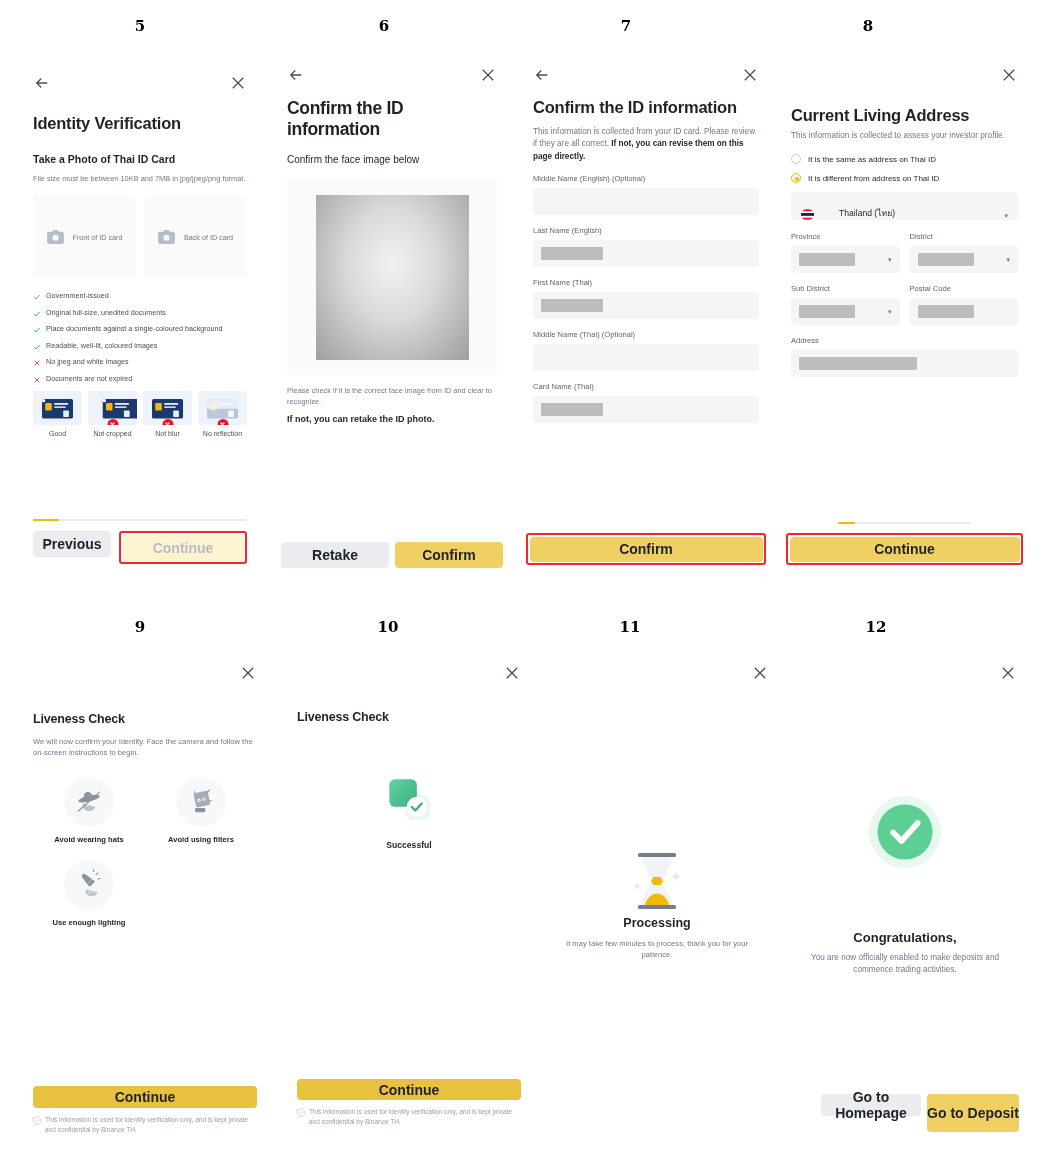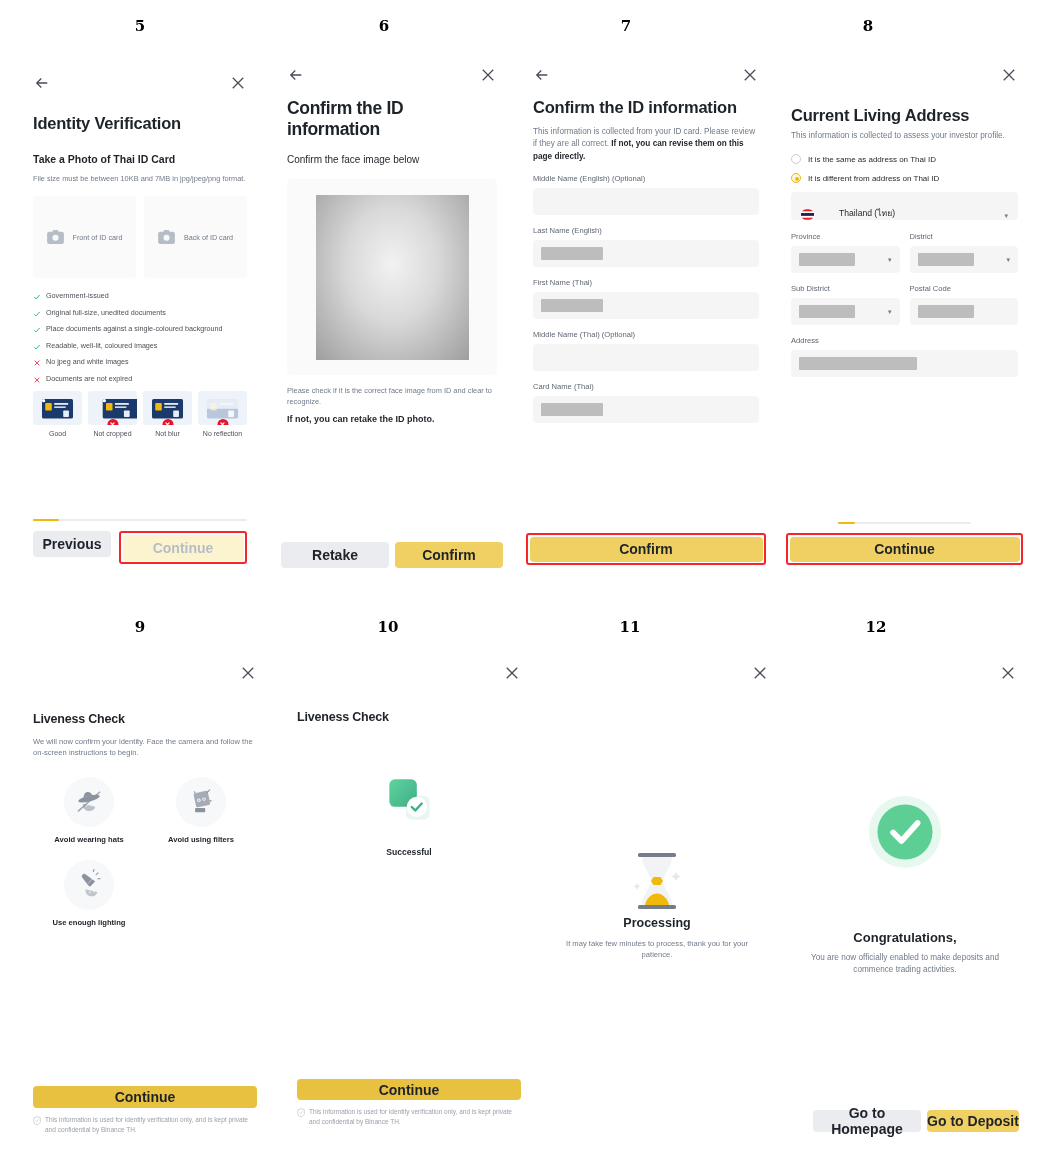--- a/index.html
+++ b/index.html
@@ -574,7 +574,7 @@
           <circle cx="38" cy="38" r="11" fill="#fff"></circle>
           <path d="M32.5 38.2l3.8 3.8 7-7.6" stroke="#3fae84" stroke-width="2.6" fill="none" stroke-linecap="round" stroke-linejoin="round"></path>
         </svg>
-        <div style="font-size:8.6px;font-weight:bold;color:#1e2329;margin-top:16px">Successful</div>
+        <div style="font-size:8.6px;font-weight:bold;color:#1e2329;margin-top:9px">Successful</div>
       </div>
     </div>
     <div style="position:absolute;left:12px;right:12px;bottom:20px">

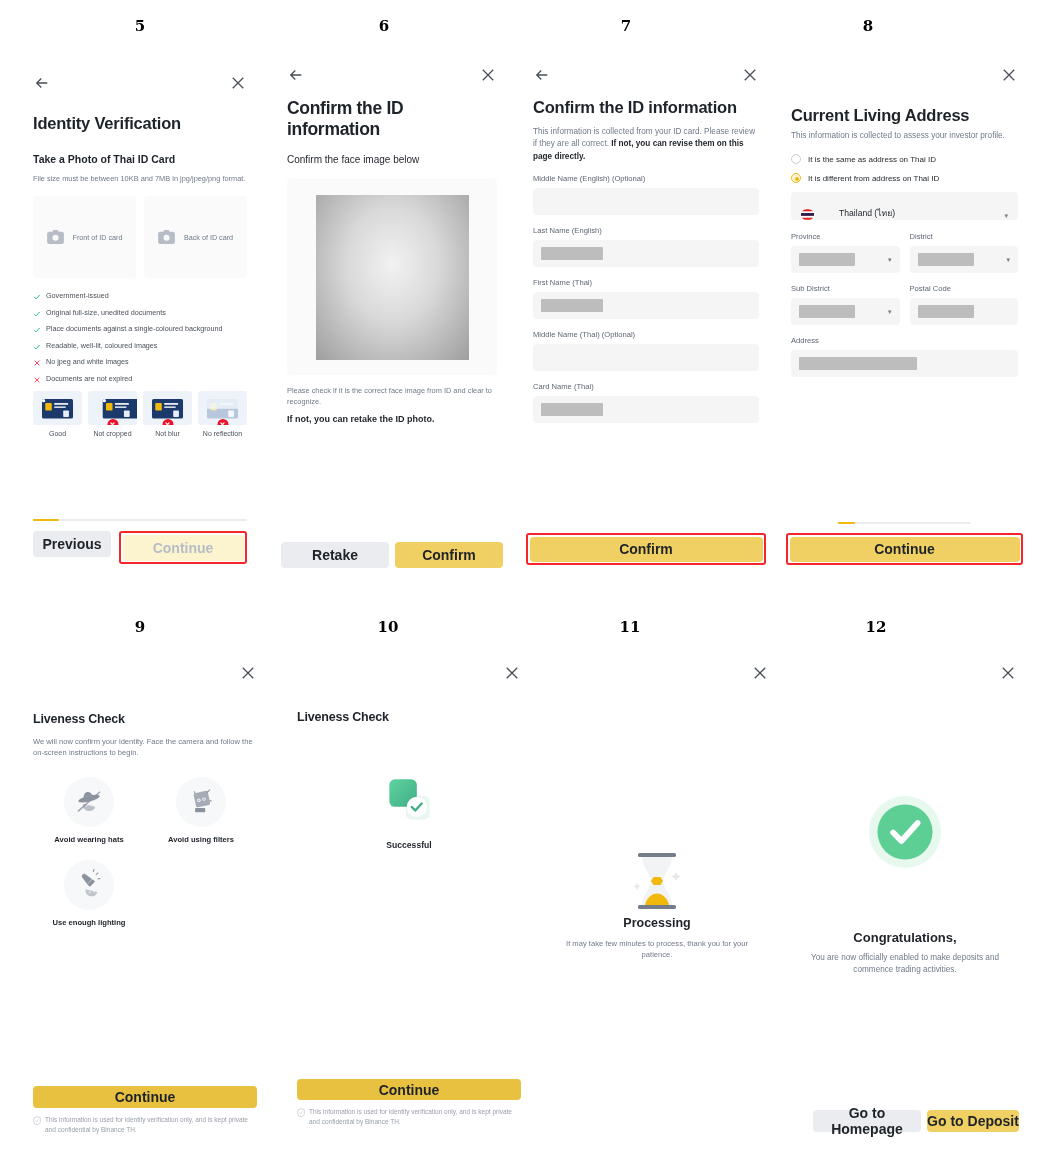--- a/index.html
+++ b/index.html
@@ -632,7 +632,7 @@
       <p class="muted-9" style="margin-top:7px;color:#707a8a">You are now officially enabled to make deposits and commence trading activities.</p>
     </div>
     <div style="position:absolute;right:10px;bottom:14px;display:flex;gap:6px">
-      <button class="btn btn-grey" style="width:108px;height:22px">Go to Homepage</button>
+      <button class="btn btn-grey" style="width:100px;height:22px">Go to Homepage</button>
       <button class="btn btn-yellow" style="width:92px;height:22px">Go to Deposit</button>
     </div>
   </div>

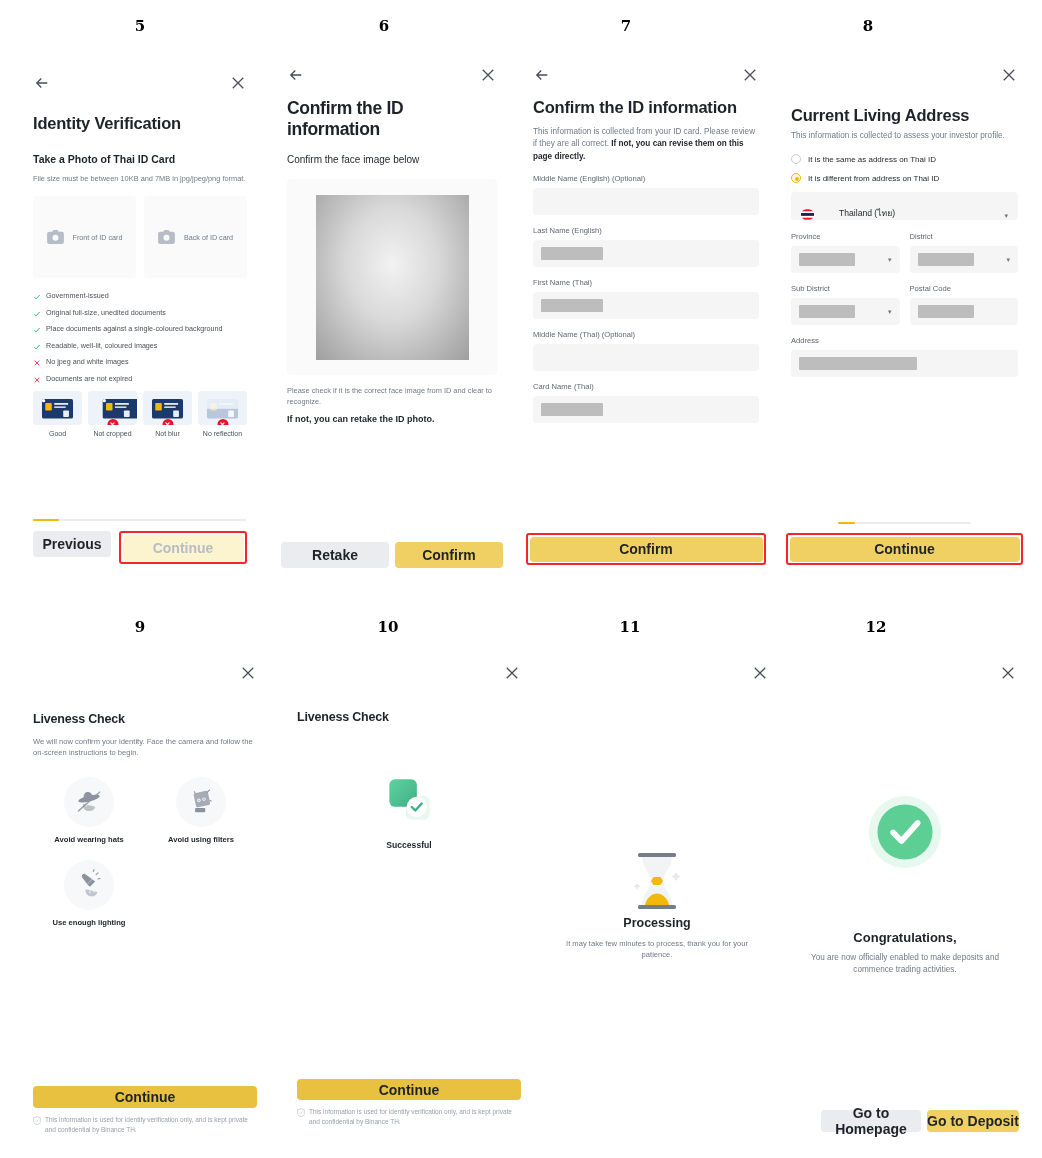--- a/index.html
+++ b/index.html
@@ -633,7 +633,7 @@
     </div>
     <div style="position:absolute;right:10px;bottom:14px;display:flex;gap:6px">
       <button class="btn btn-grey" style="width:100px;height:22px">Go to Homepage</button>
-      <button class="btn btn-yellow" style="width:92px;height:22px">Go to Deposit</button>
+      <button class="btn btn-yellow" style="width:92px;height:38px">Go to Deposit</button>
     </div>
   </div>
 

